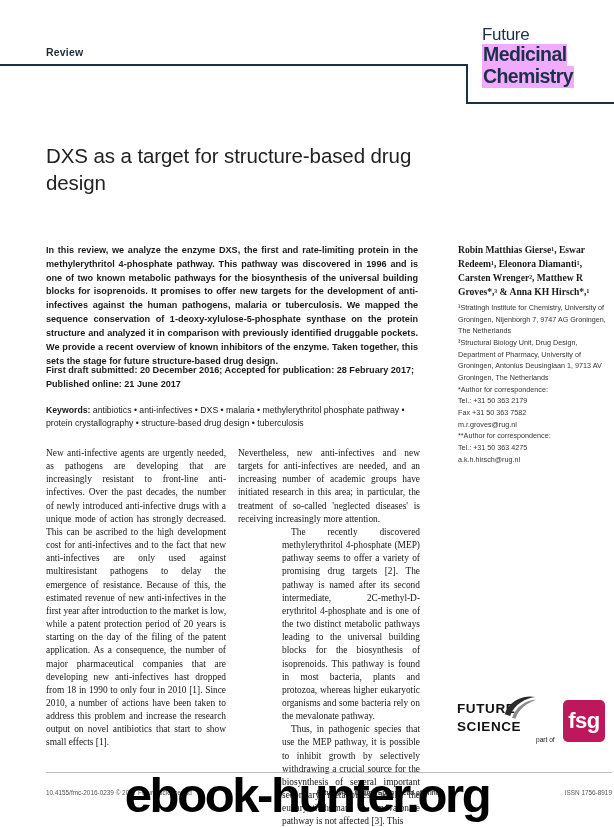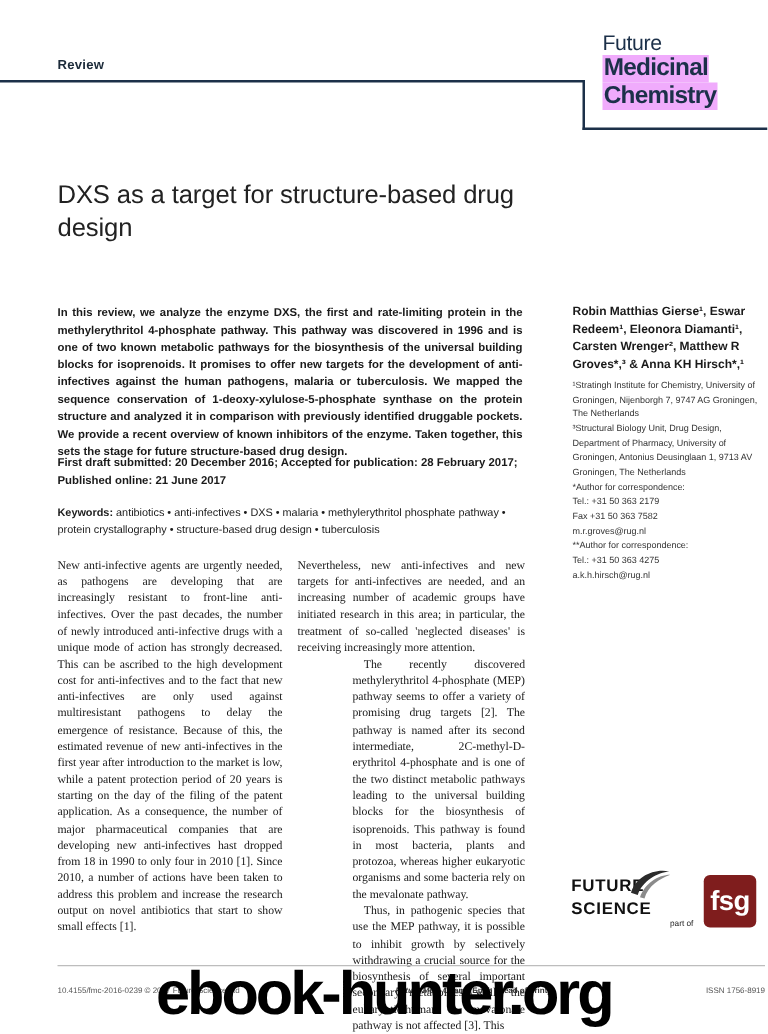--- a/index.html
+++ b/index.html
@@ -90,7 +90,7 @@
   
   .authors {
     position:absolute; left:458px; top:243px; width:150px;
-    font-family:Liberation Sans, sans-serif;
+    font-family:Liberation Serif, serif;
     font-size:9.6px; font-weight:bold; color:#1a1a1a;
     line-height:1.45;
   }

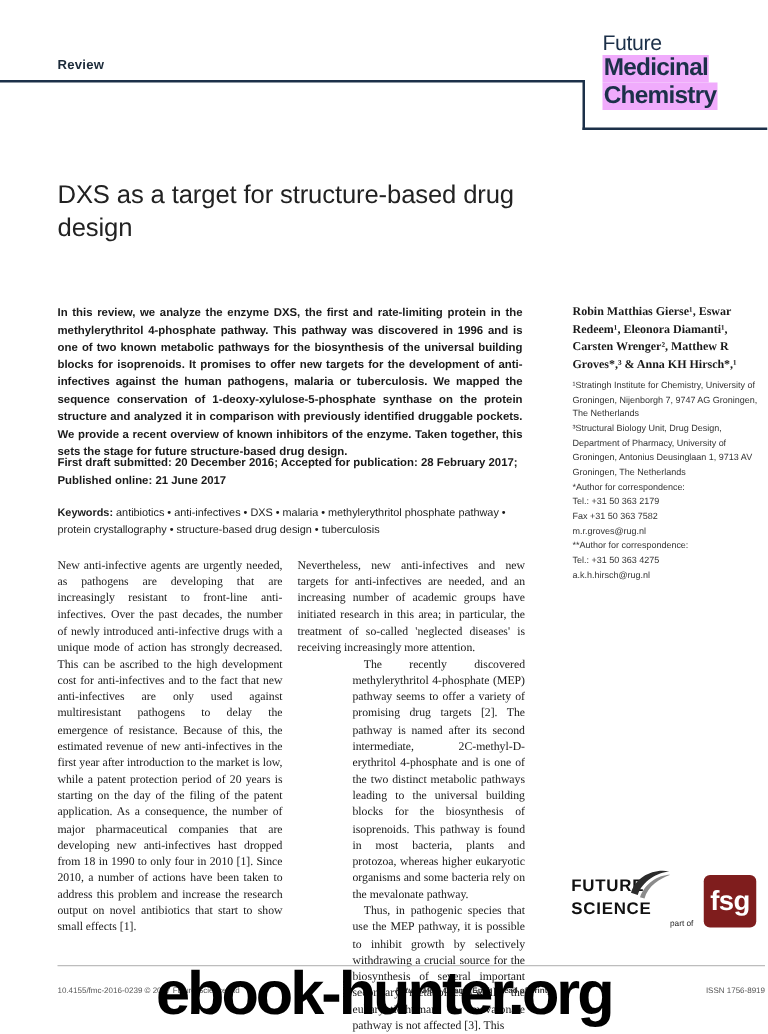--- a/index.html
+++ b/index.html
@@ -139,7 +139,7 @@
   }
   .fsg-box {
     position:absolute; left:563px; top:700px;
-    width:42px; height:42px; background:#7f1d1d;
+    width:42px; height:42px; background:#be185d;
     border-radius:5px;
   }
   .fsg-text {

